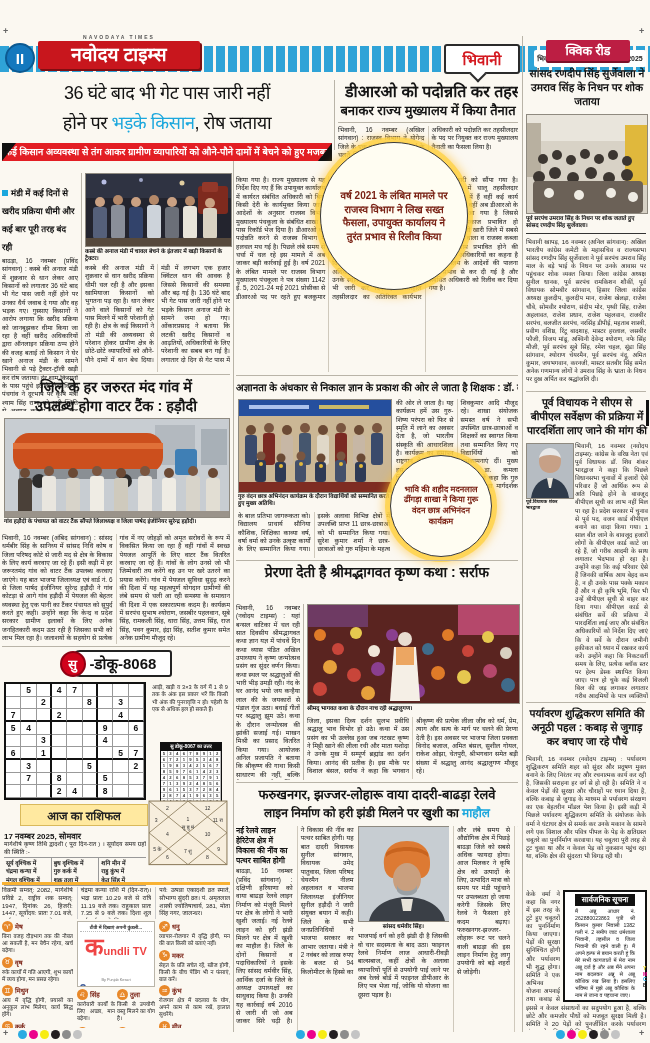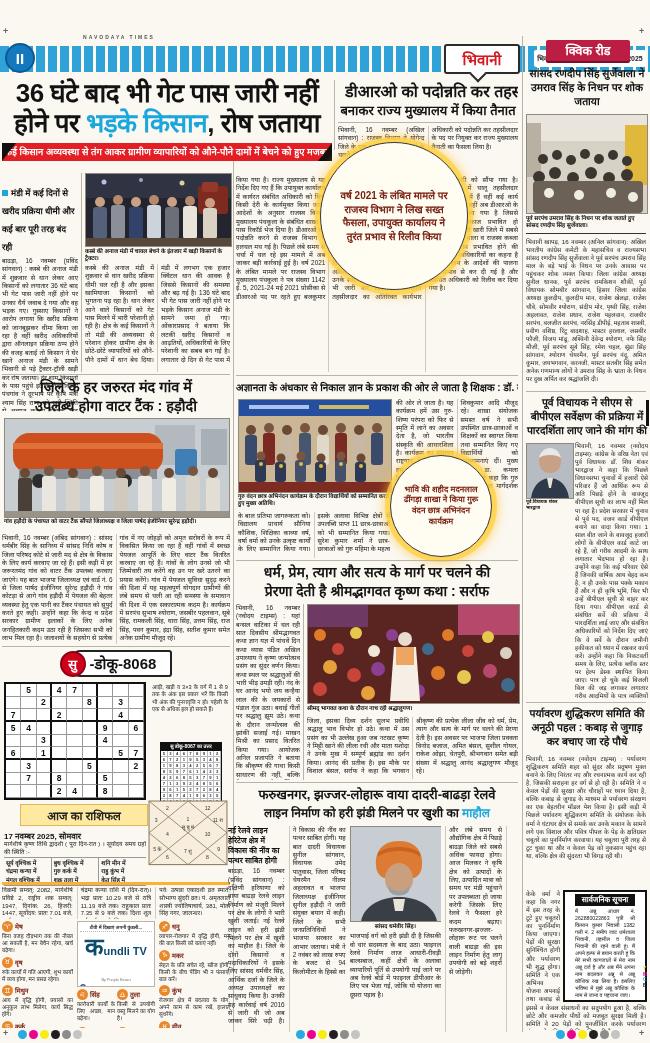--- a/index.html
+++ b/index.html
@@ -108,6 +108,7 @@
   <div class="abs pgcircle">II</div>
   <div class="abs logo-wrap">
     <div class="logo-small">NAVODAYA TIMES</div>
+    <div class="logo-red">नवोदय टाइम्स</div>
   </div>
   <div class="abs edition">भिवानी</div>
   <div class="abs edition-tri"></div>

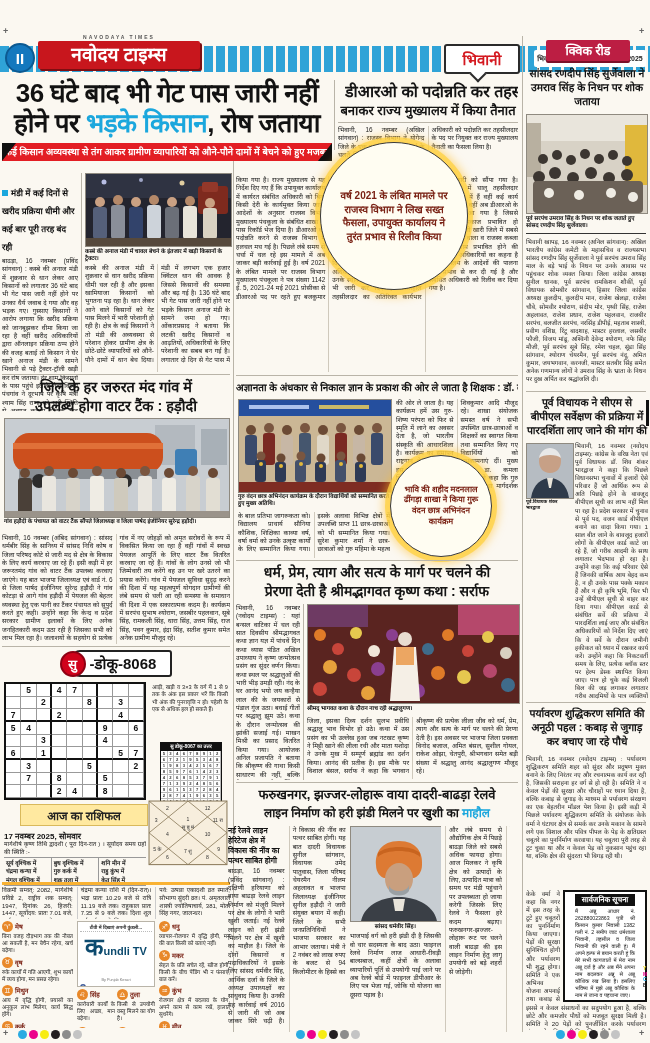--- a/index.html
+++ b/index.html
@@ -25,7 +25,7 @@
   .vrule{width:1px;background:#b9b4a8;}
   .hrule{height:1px;background:#b9b4a8;}
   
-  .hl-xl{font-weight:700;font-size:26px;line-height:30px;text-align:center;letter-spacing:-.5px;white-space:nowrap;overflow:hidden;color:#121212;}
+  .hl-xl{font-weight:400;font-size:18px;line-height:30px;text-align:center;letter-spacing:-.5px;white-space:nowrap;overflow:hidden;color:#121212;}
   .cyan{color:#1ba7dd;}
   .banner{background:#111;}
   .banner-in{background:#e31e24;color:#fff;font-weight:bold;font-size:9.5px;line-height:18px;text-align:center;

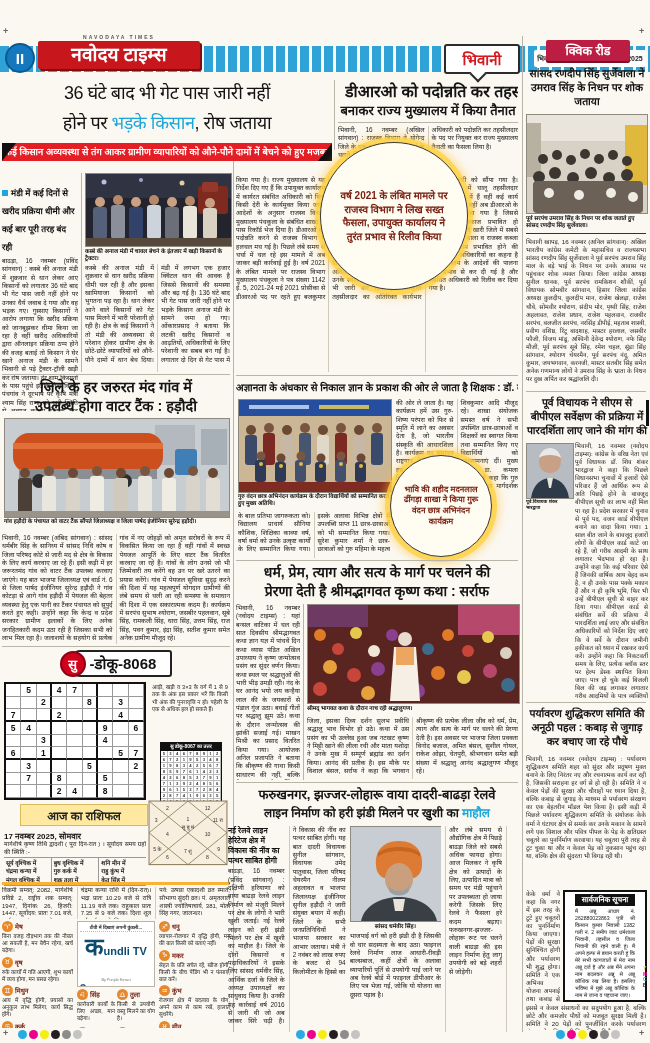--- a/index.html
+++ b/index.html
@@ -611,7 +611,6 @@
   <div class="abs hrule" style="left:236px;top:560px;width:282px;"></div>
 
   <div class="abs" style="left:236px;top:563px;width:282px;">
-    <div class="hl-md" style="font-size:14px;line-height:19px;">धर्म, प्रेम, त्याग और सत्य के मार्ग पर चलने की</div>
     <div class="hl-md" style="font-size:14px;line-height:19px;">प्रेरणा देती है श्रीमद्भागवत कृष्ण कथा : सर्राफ</div>
   </div>
   <div class="abs bodytx" style="left:236px;top:604px;width:64px;height:176px;">भिवानी, 16 नवम्बर (नवोदय टाइम्स) : यहां बन्सल वाटिका में चल रही सात दिवसीय श्रीमद्भागवत कथा ज्ञान यज्ञ में पांचवें दिन कथा व्यास पंडित अखिल उपाध्याय ने कृष्ण जन्मोत्सव प्रसंग का सुंदर वर्णन किया। कथा स्थल पर श्रद्धालुओं की भारी भीड़ उमड़ी रही। नंद के घर आनंद भयो जय कन्हैया लाल की के जयकारों से पंडाल गूंज उठा। बधाई गीतों पर श्रद्धालु झूम उठे। कथा के दौरान जन्मोत्सव की झांकी सजाई गई। माखन मिश्री का प्रसाद वितरित किया गया। आयोजक अनिल प्रजापति ने बताया कि श्रीकृष्ण की गाथा किसी साधारण की नहीं, बल्कि प्रेम, सहजता और धार्मिकता की है।</div>

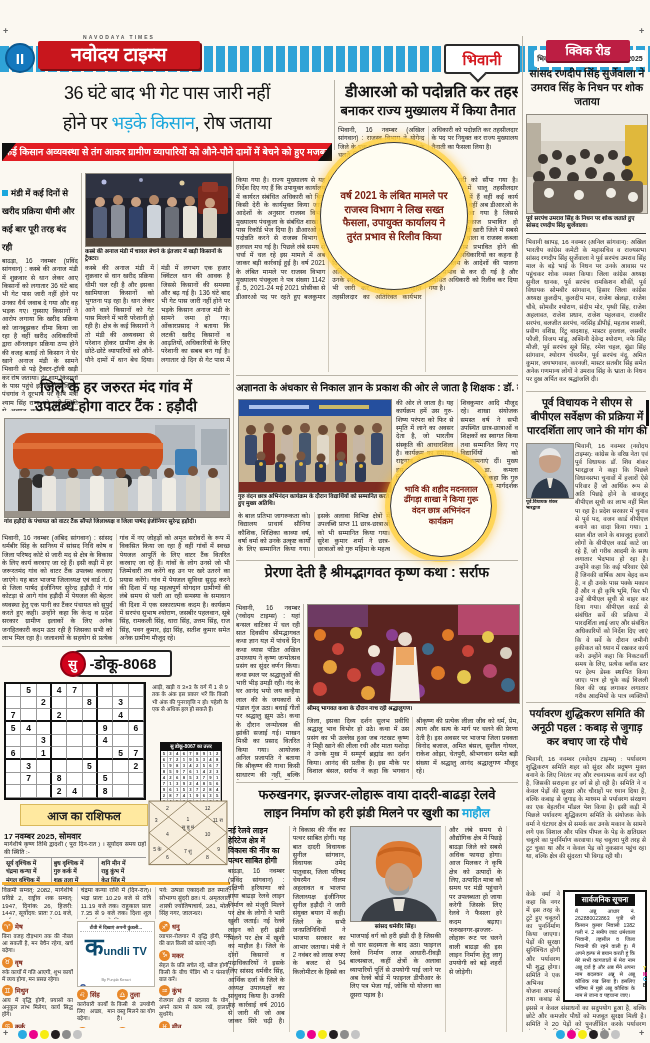--- a/index.html
+++ b/index.html
@@ -658,7 +658,7 @@
     <div class="hl-md" style="font-size:13px;line-height:18px;">फरुखनगर, झज्जर-लोहारू वाया दादरी-बाढड़ा रेलवे</div>
     <div class="hl-md" style="font-size:12px;line-height:18px;"><span>लाइन निर्माण को हरी झंडी मिलने पर खुशी का </span><span class="cyan">माहौल</span></div>
   </div>
-  <div style="position:absolute;left:228px;top:826px;width:282px;height:206px;display:flex;gap:4px;">
+  <div style="position:absolute;left:236px;top:826px;width:282px;height:206px;display:flex;gap:4px;">
     <div style="width:62px;overflow:hidden;">
       <div class="sidehead" style="font-size:7.6px;margin-bottom:2px;">नई रेलवे लाइन हेरिटेज क्षेत्र में विकास की नींव का पत्थर साबित होगी</div>
       <div class="bodytx" style="height:158px;">बाढड़ा, 16 नवम्बर (प्रविंद सांगवान) : दक्षिणी हरियाणा को वाया बाढड़ा रेलवे लाइन निर्माण को मंजूरी मिलने पर क्षेत्र के लोगों ने भारी खुशी जताई। नई रेलवे लाइन को हरी झंडी मिलने पर क्षेत्र में खुशी का माहौल है। जिले के दोनों किसानों व पदाधिकारियों ने इसके लिए सांसद धर्मवीर सिंह, आर्थिक दर्जा के जिले के अध्यक्ष उपाध्यक्षों का साधुवाद किया है। उनकी यह कार्रवाई वर्ष 2016 से जारी थी जो अब जाकर सिरे चढ़ी है। क्षेत्रीय अधिकारियों ने इसे भाजपा की पीढ़ पदयात्रा बताया।</div>

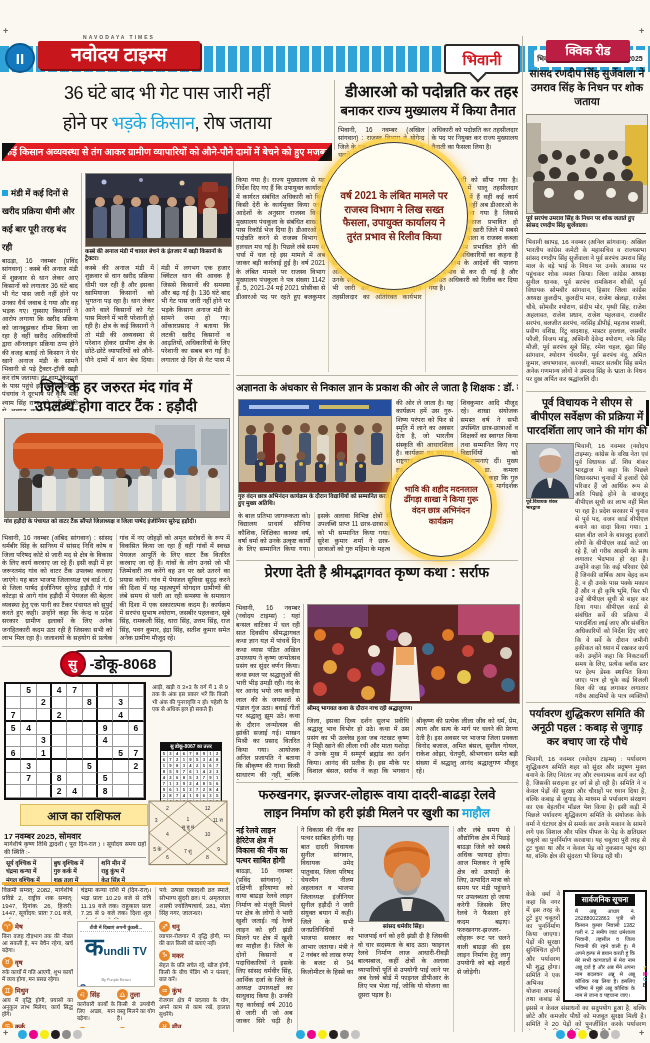--- a/index.html
+++ b/index.html
@@ -82,7 +82,7 @@
   .zod-tx{font-size:5.5px;line-height:1.25;text-align:justify;color:#222;}
   .adbox{border:1px solid #b9b4a8;background:#fff;padding:2px;box-sizing:border-box;text-align:center;overflow:hidden;}
   .ad-top{font-size:4.8px;font-weight:bold;color:#333;border-bottom:1px dotted #bbb;padding-bottom:1px;}
-  .ad-logo{font-weight:900;color:#0c4a6e;line-height:1;margin:3px 0 19px;}
+  .ad-logo{font-weight:900;color:#ef4444;line-height:1;margin:3px 0 19px;}
   .ad-k{font-size:24px;} .ad-rest{font-size:11px;} .ad-by{font-size:3.8px;color:#777;}
   .ad-link{display:flex;align-items:center;gap:2px;font-size:4.1px;color:#333;margin-top:2px;text-align:left;}
   .fb-ic{width:6px;height:6px;border-radius:50%;background:#3b5998;color:#fff;font-size:4.5px;display:flex;align-items:center;justify-content:center;flex:none;}

